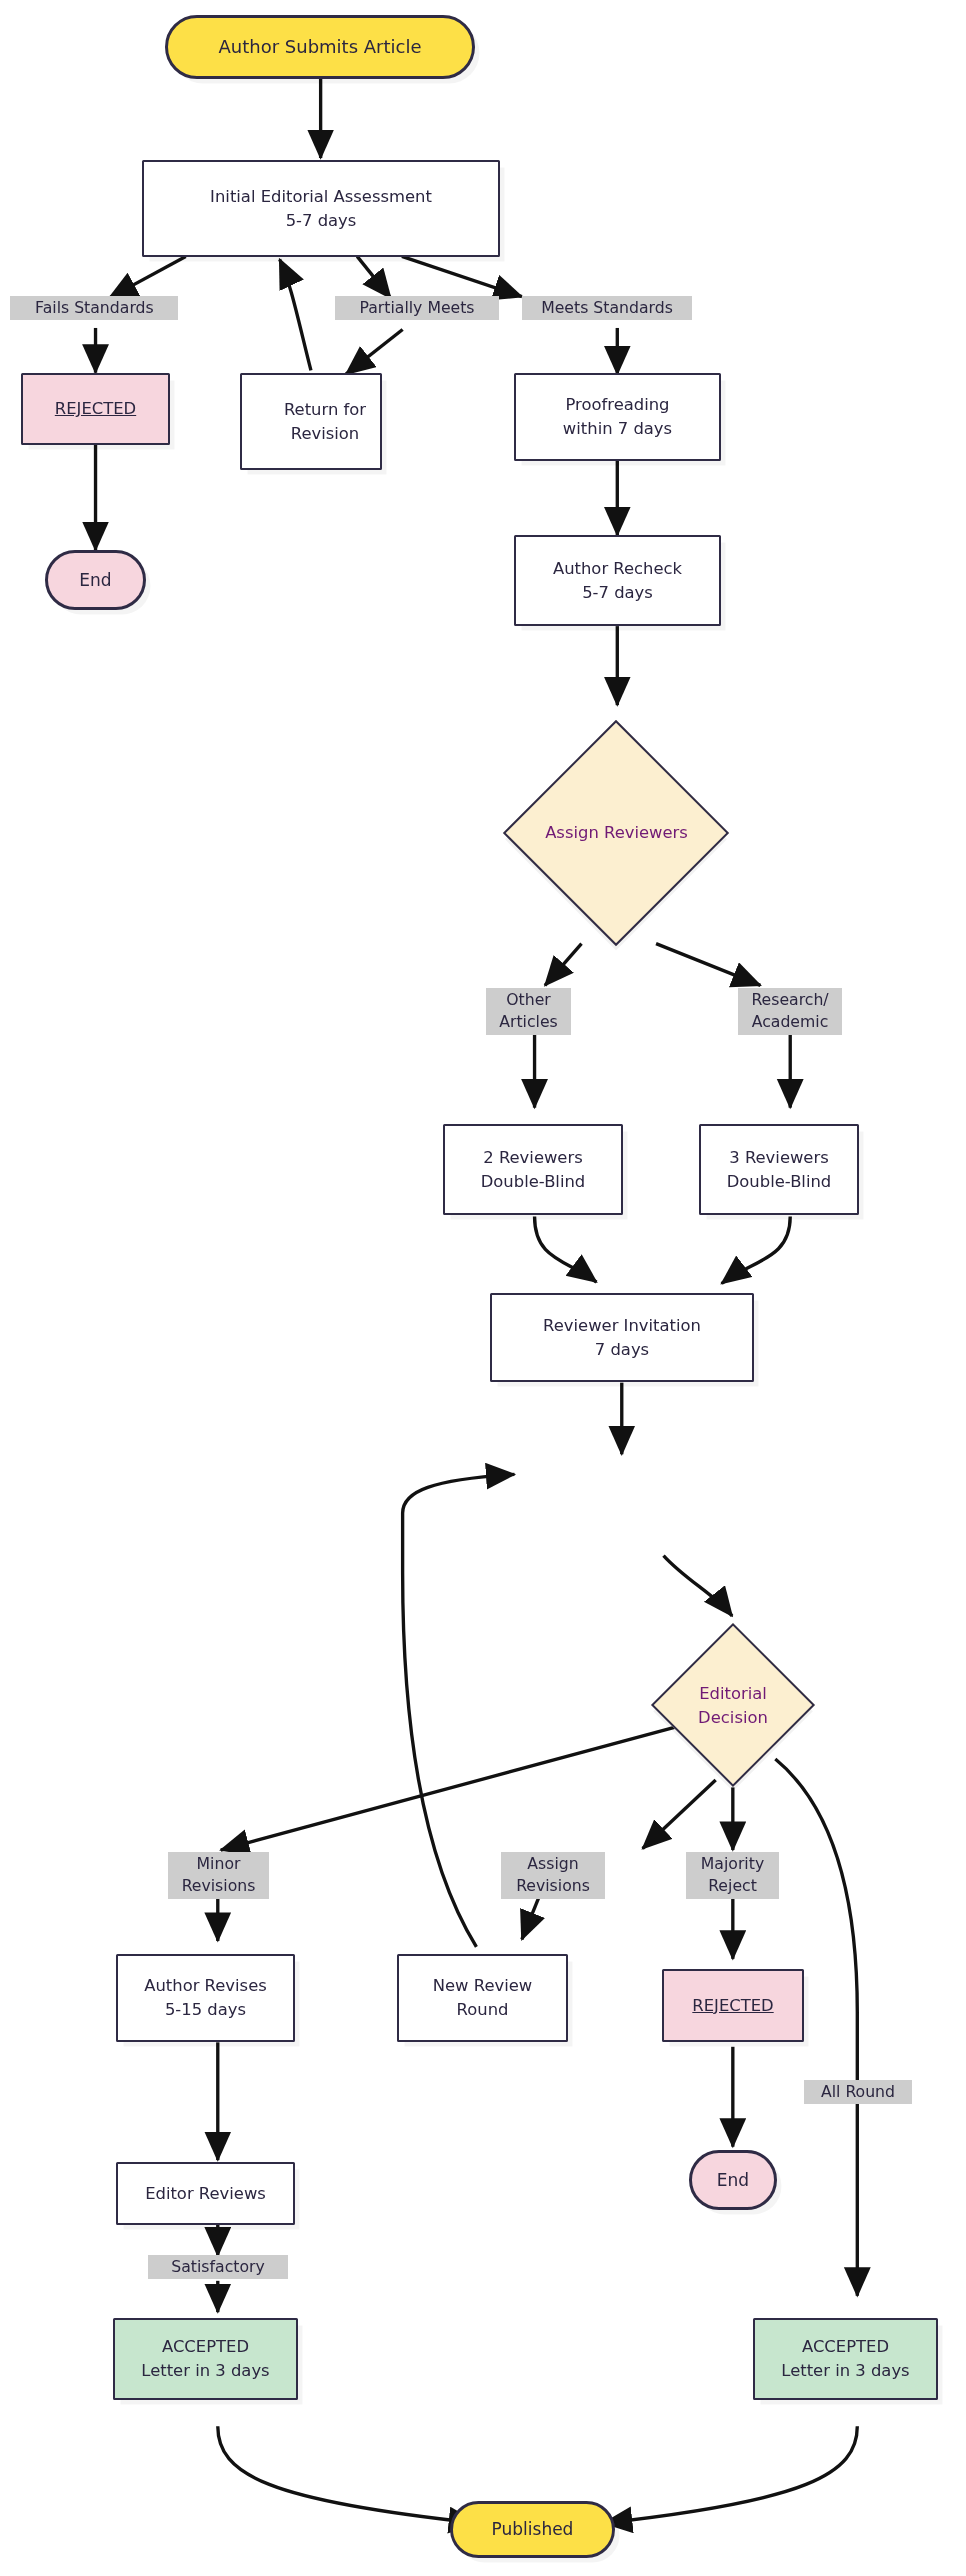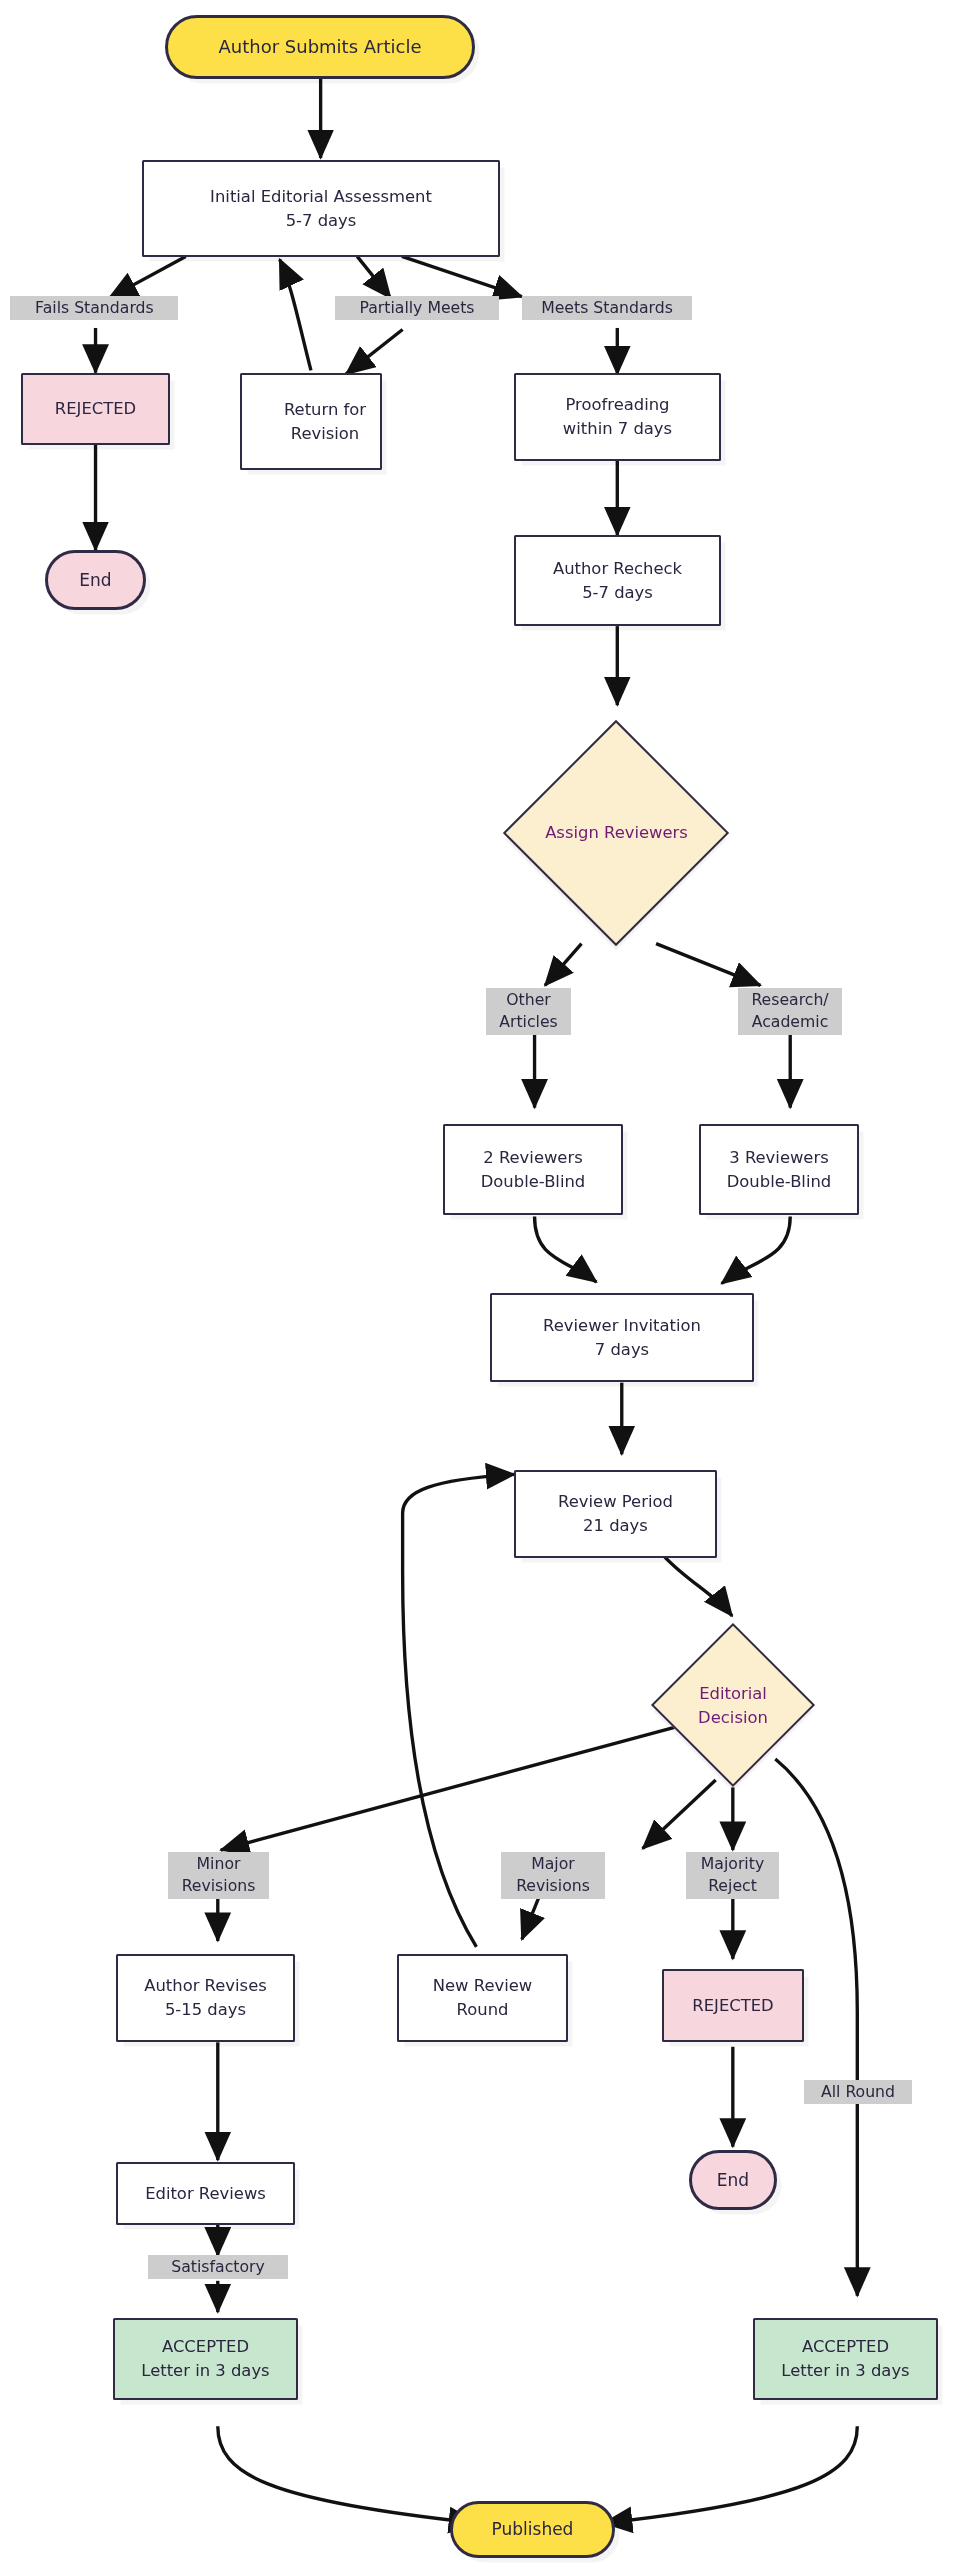--- a/index.html
+++ b/index.html
@@ -56,6 +56,7 @@
   }
   .node.rejected {
     background: #f7d6de;
+    text-decoration: underline;
   }
   .node.accepted {
     background: #c7e6ce;

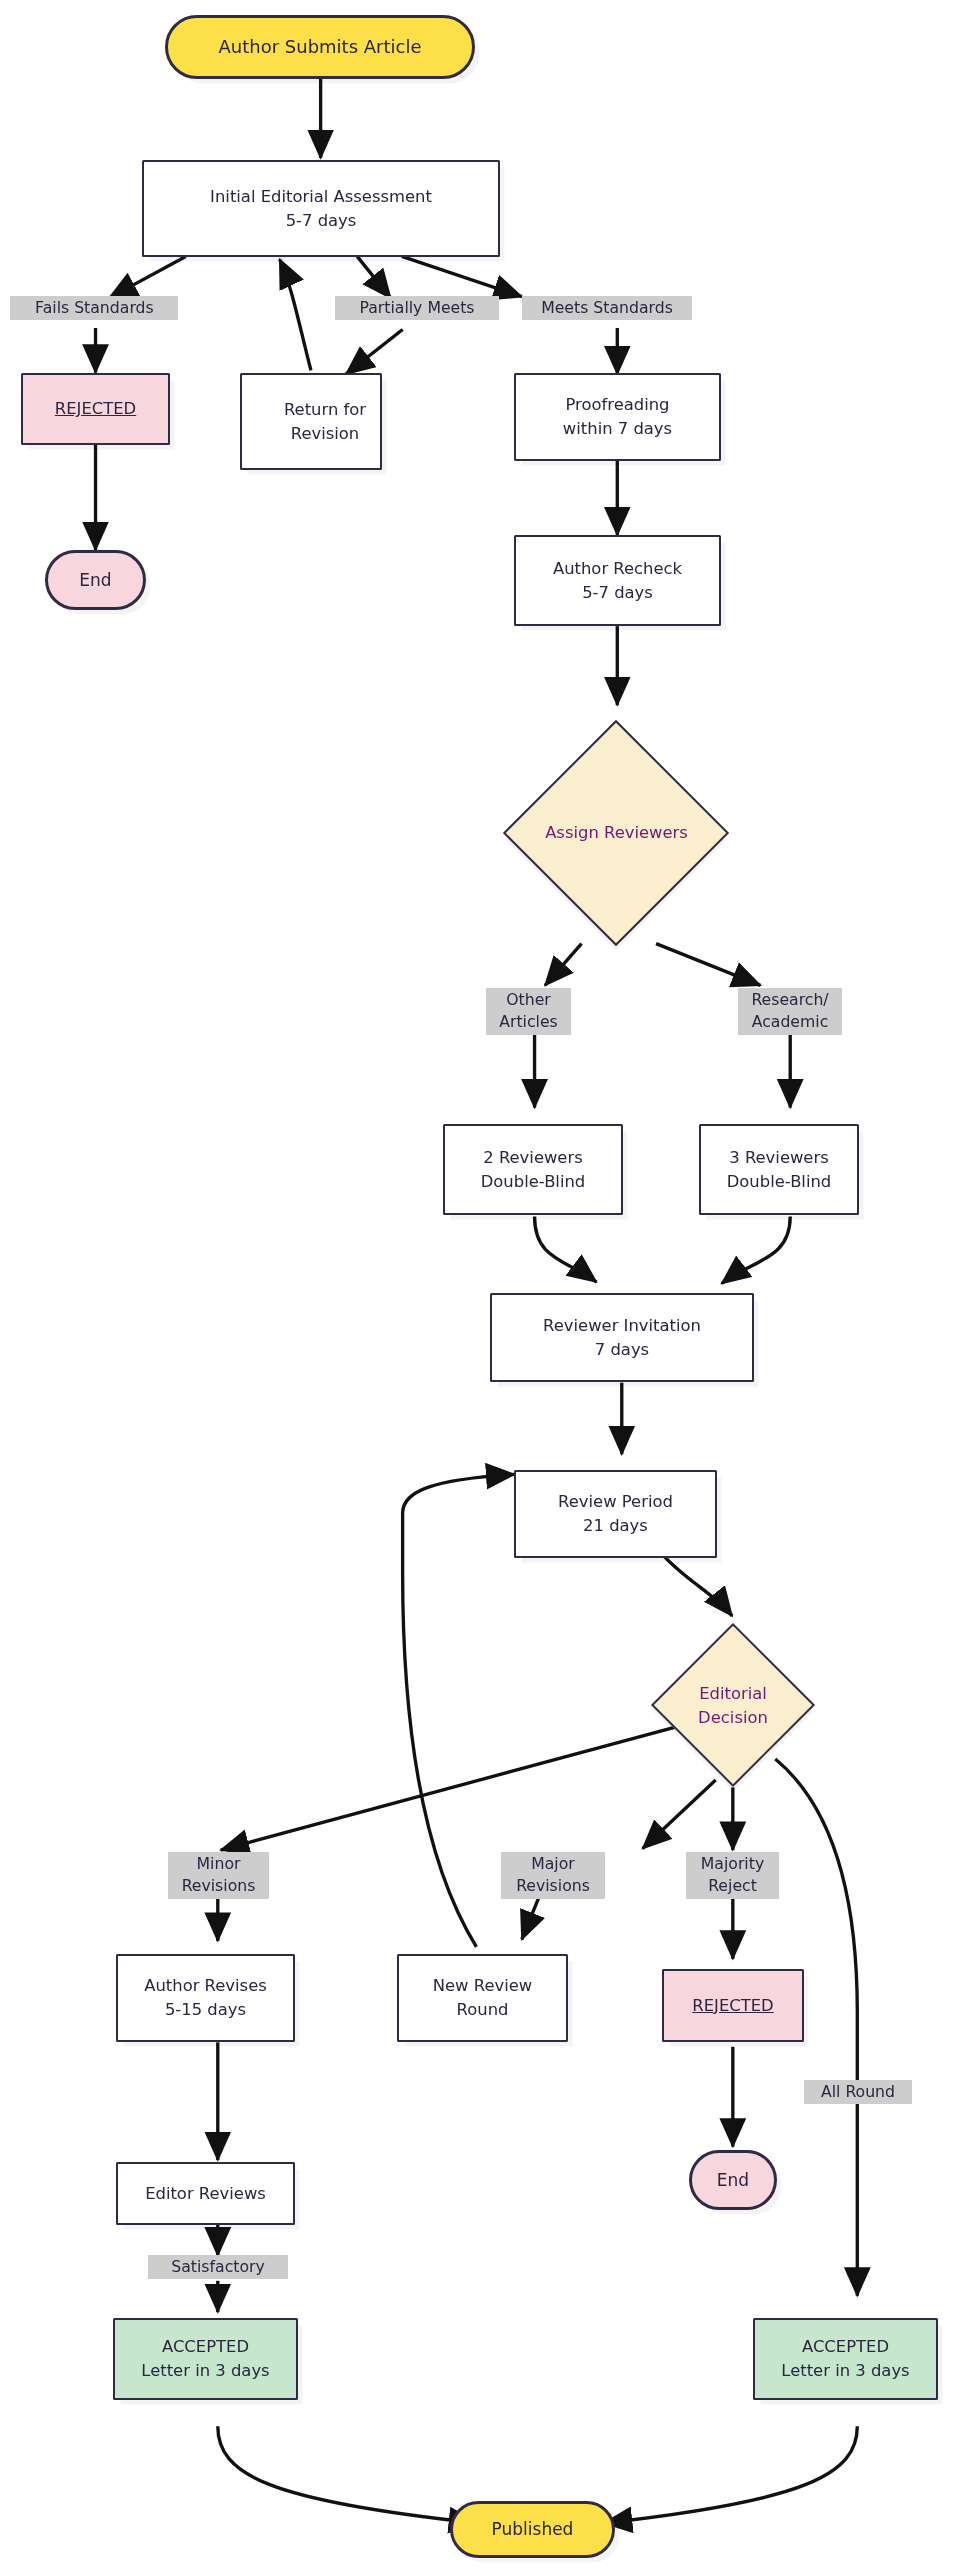--- a/index.html
+++ b/index.html
@@ -227,10 +227,6 @@
     <span class="ln">7 days</span>
   </div>
 
-  <div class="node process" style="left:514px; top:1470px; width:203px; height:88px;">
-    <span class="ln">Review Period</span>
-    <span class="ln">21 days</span>
-  </div>
 
   <div class="diamond" style="left:653px; top:1623px; width:160px; height:165px;">
     <div class="dshape" style="width:116px; height:116px; left:22.4px; top:24px;"></div>

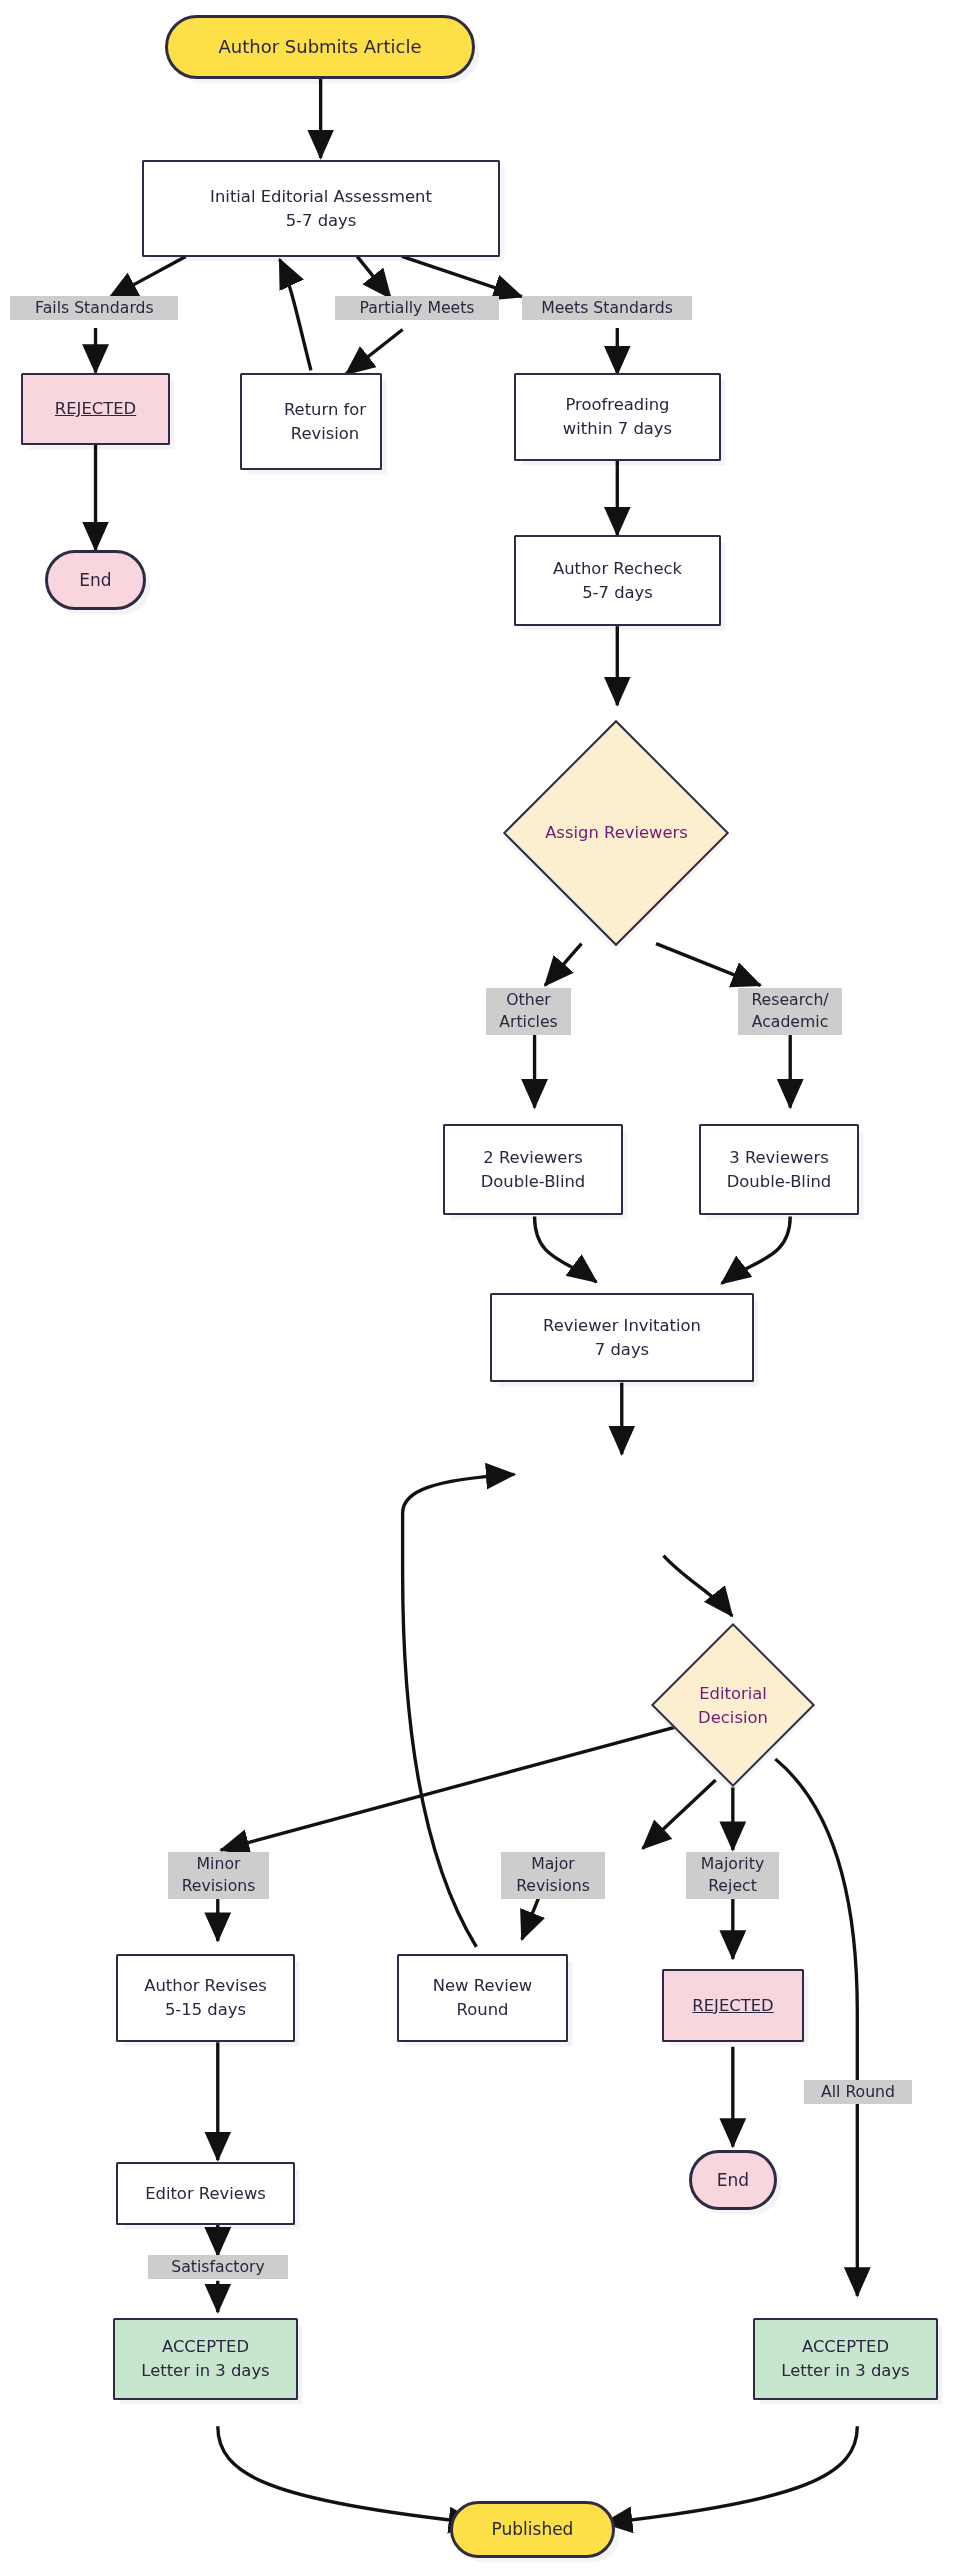--- a/index.html
+++ b/index.html
@@ -287,7 +287,7 @@
   <div class="edge-label" style="left:168px; top:1852px; width:101px;">Minor
 Revisions</div>
 
-  <div class="edge-label" style="left:501px; top:1852px; width:104px;">Major
+  <div class="edge-label" style="left:501px; top:1852px; width:104px;">Assign
 Revisions</div>
 
   <div class="edge-label" style="left:686px; top:1852px; width:93px;">Majority

